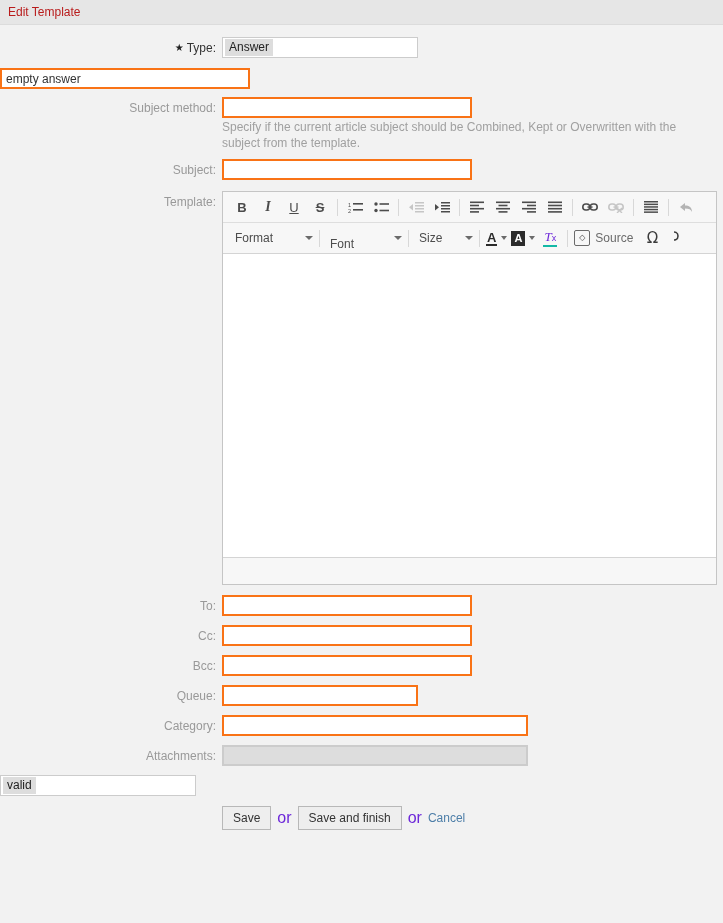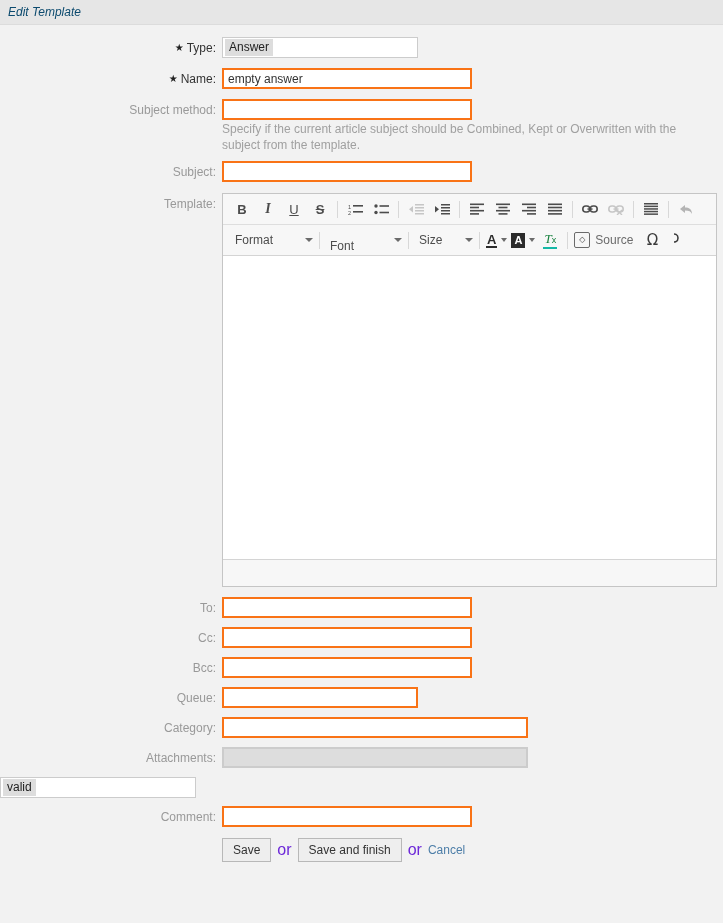--- a/index.html
+++ b/index.html
@@ -29,8 +29,7 @@
   }
   .titlebar-text {
     font-size: 12px;
-    color: #0c4a6e;
-    font-style: italic;
+    color: #b91c1c;
   }
 
   

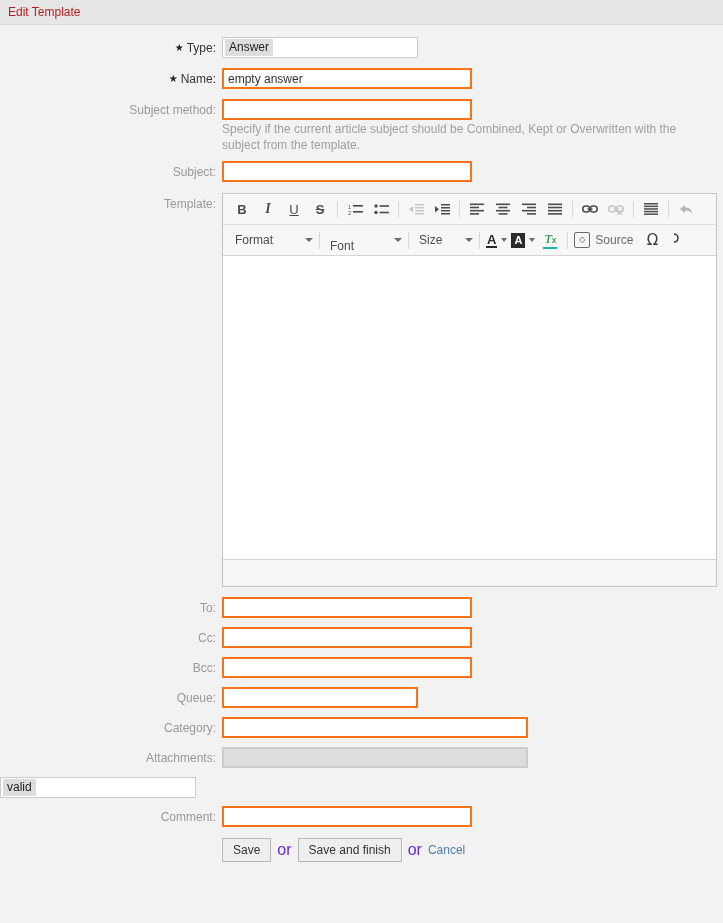--- a/index.html
+++ b/index.html
@@ -307,9 +307,6 @@
   </div>
 
   <div class="row">
-    <div class="label-cell dark">
-      <span class="star">★</span><span>Name:</span>
-    </div>
     <div class="field-cell">
       <input class="txt w250" type="text" value="empty answer" style="">
     </div>

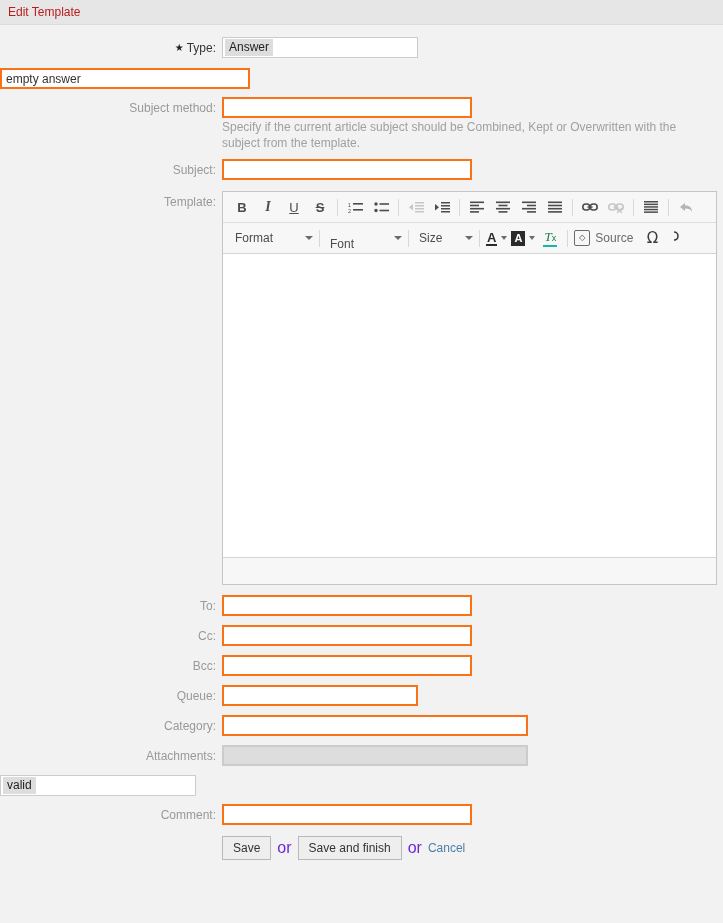--- a/index.html
+++ b/index.html
@@ -209,7 +209,7 @@
   }
   .glyph-tx {
     font-size: 13px;
-    color: #15803d;
+    color: #6d28d9;
     font-style: italic;
     font-family: "Liberation Serif", serif;
     border-bottom: 2px solid #14b8a6;

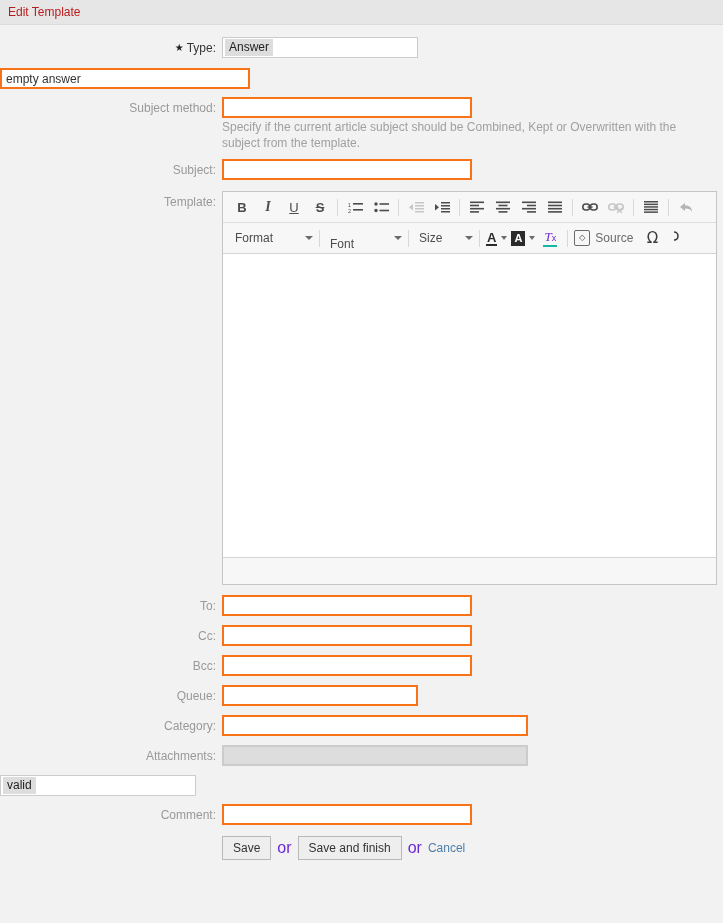--- a/index.html
+++ b/index.html
@@ -557,14 +557,6 @@
     </div>
   </div>
 
-  <div class="row">
-    <div class="label-cell">
-      <span>Comment:</span>
-    </div>
-    <div class="field-cell">
-      <input class="txt w250" type="text" value="" style="">
-    </div>
-  </div>
 
   <div class="row">
     <div class="label-cell"></div>

